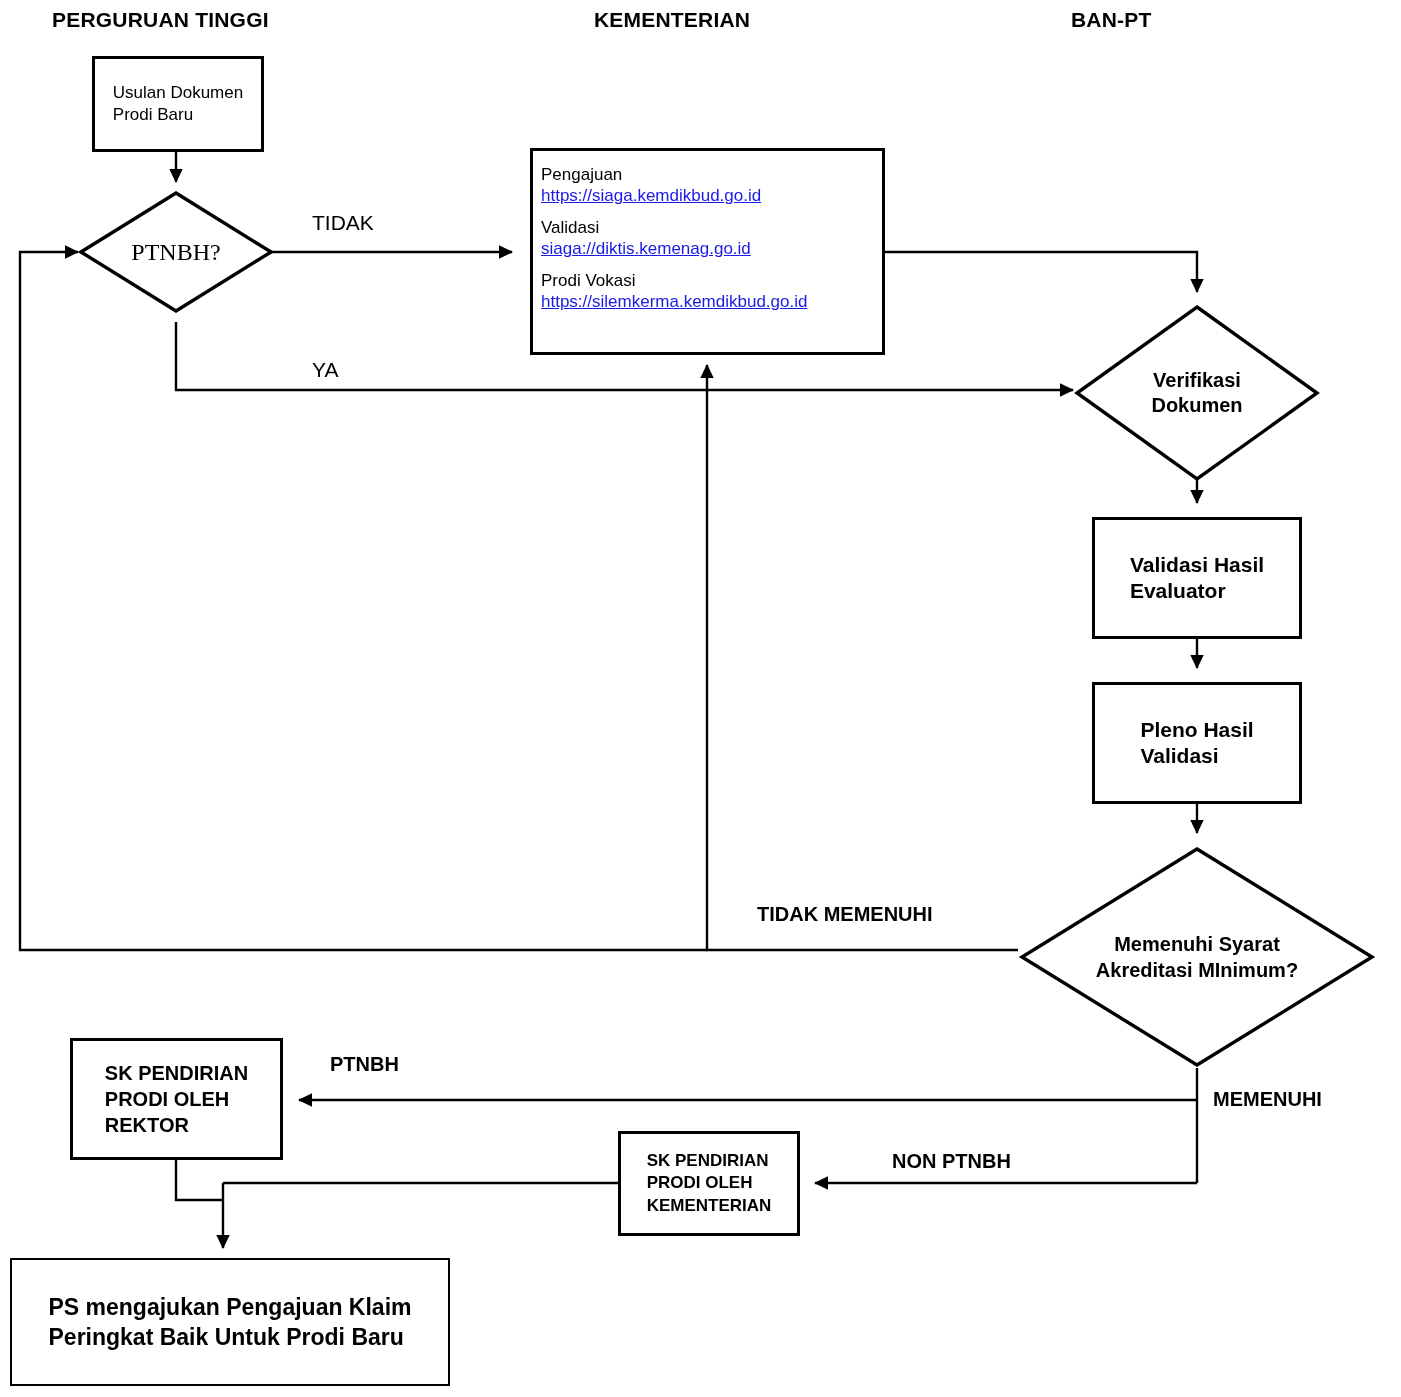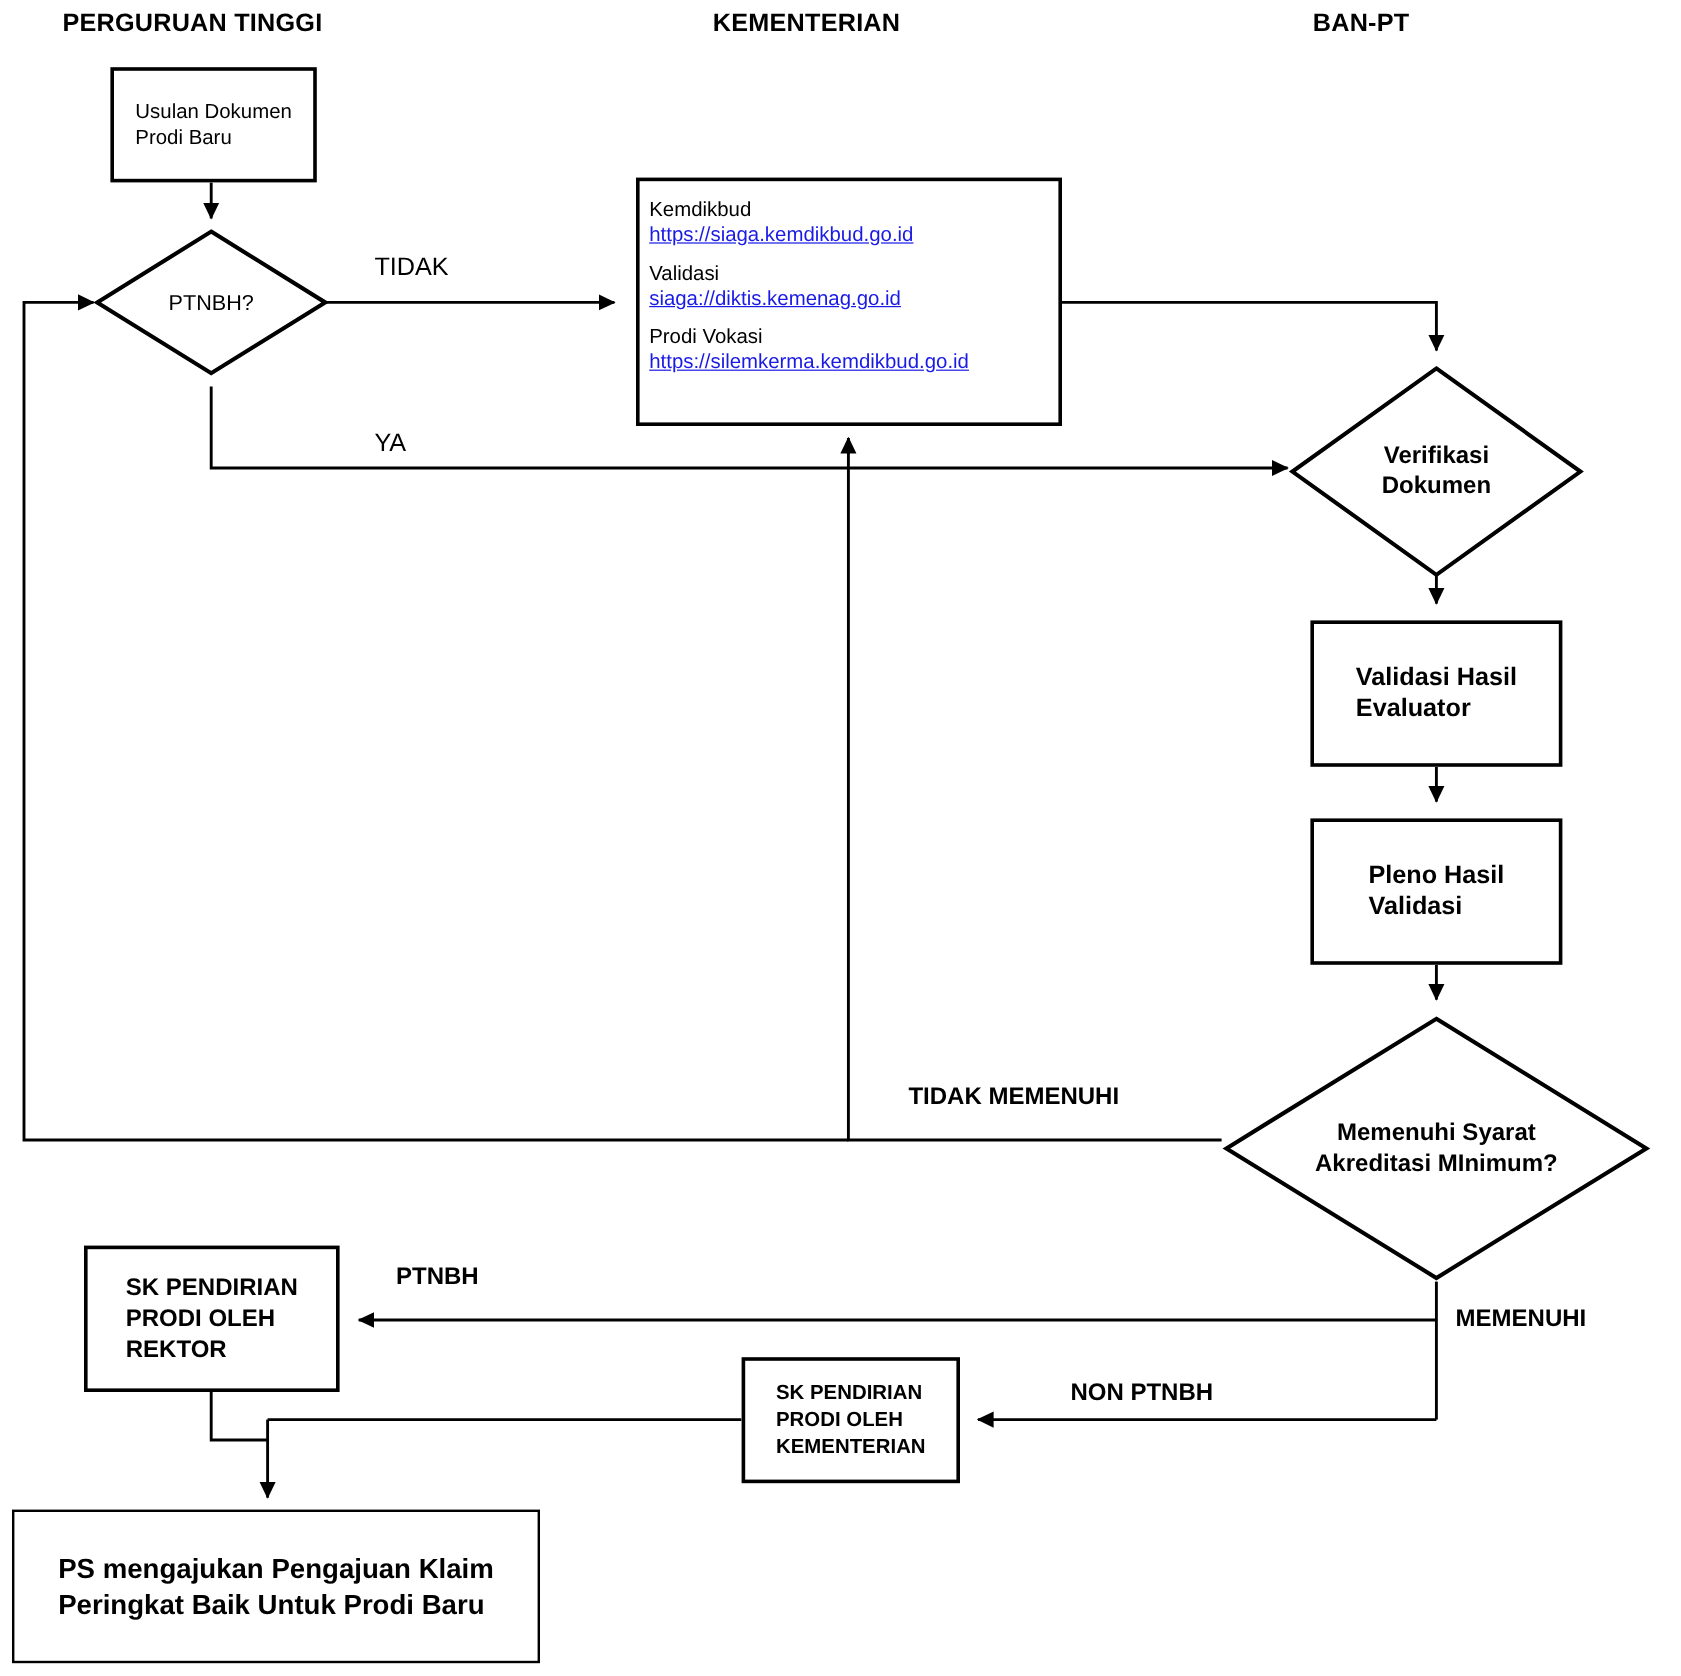--- a/index.html
+++ b/index.html
@@ -42,7 +42,7 @@
 
   <div class="swim-title" style="left:52px;top:8px;">PERGURUAN TINGGI</div>
   <div class="swim-title" style="left:594px;top:8px;">KEMENTERIAN</div>
-  <div class="swim-title" style="left:1094px;top:8px;">BAN-PT</div>
+  <div class="swim-title" style="left:1071px;top:8px;">BAN-PT</div>
 
   <svg id="wires" viewBox="0 0 1401 1397" xmlns="http://www.w3.org/2000/svg">
     <defs>

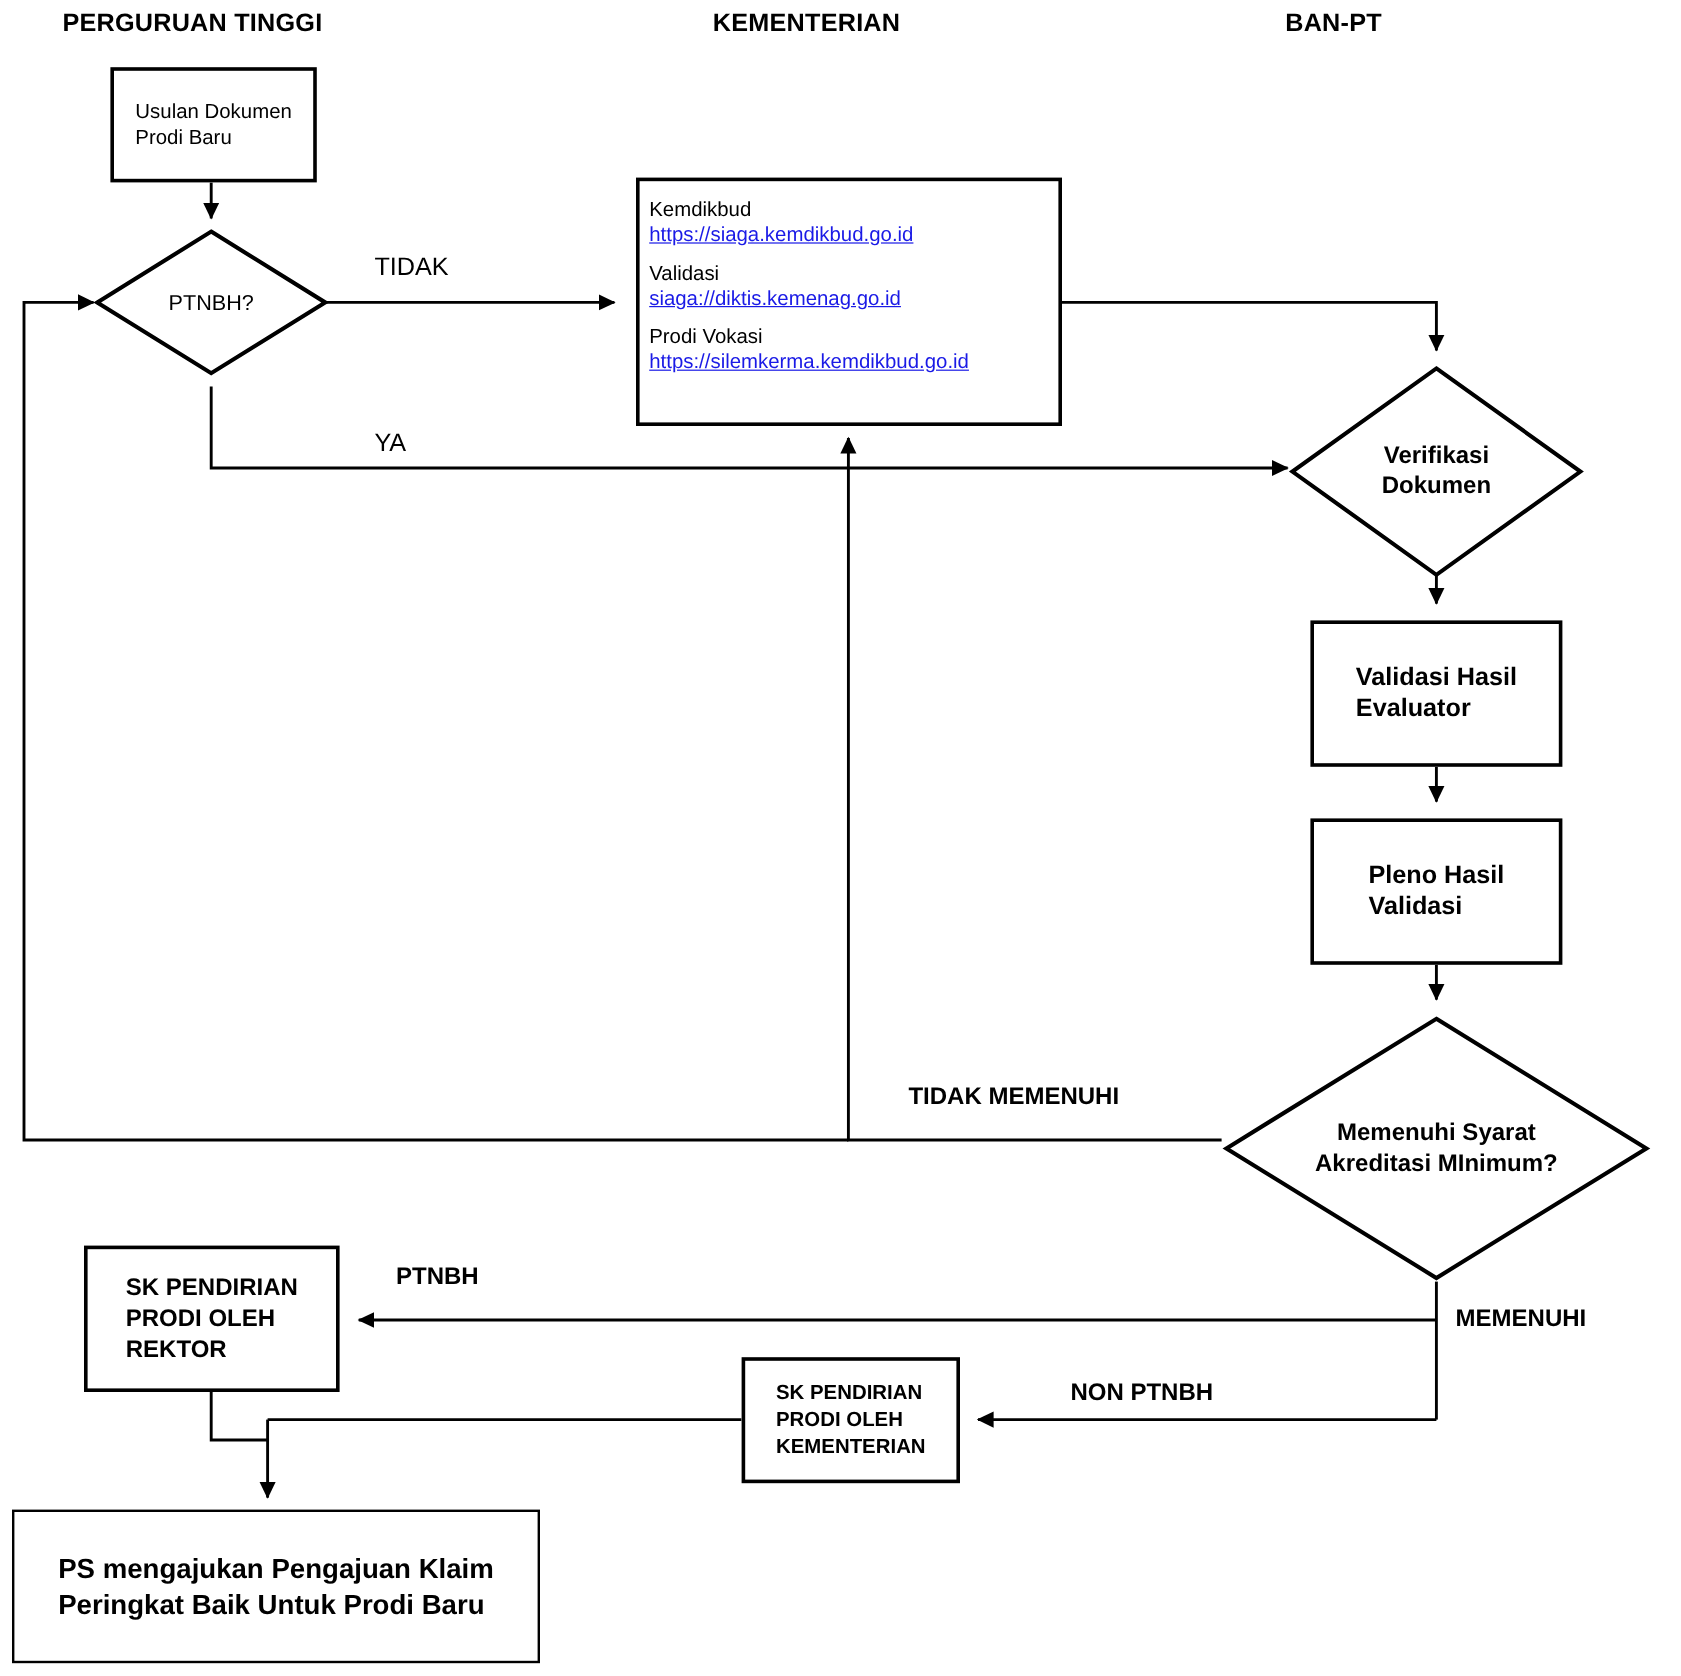--- a/index.html
+++ b/index.html
@@ -103,7 +103,7 @@
 
   <div class="link-box" style="left:530px;top:148px;width:355px;height:207px;">
     <div class="grp">
-      <span class="nm">Kemdikbud</span>
+      <span class="nm">Pengajuan</span>
       <span class="url">https://siaga.kemdikbud.go.id</span>
     </div>
     <div class="grp">

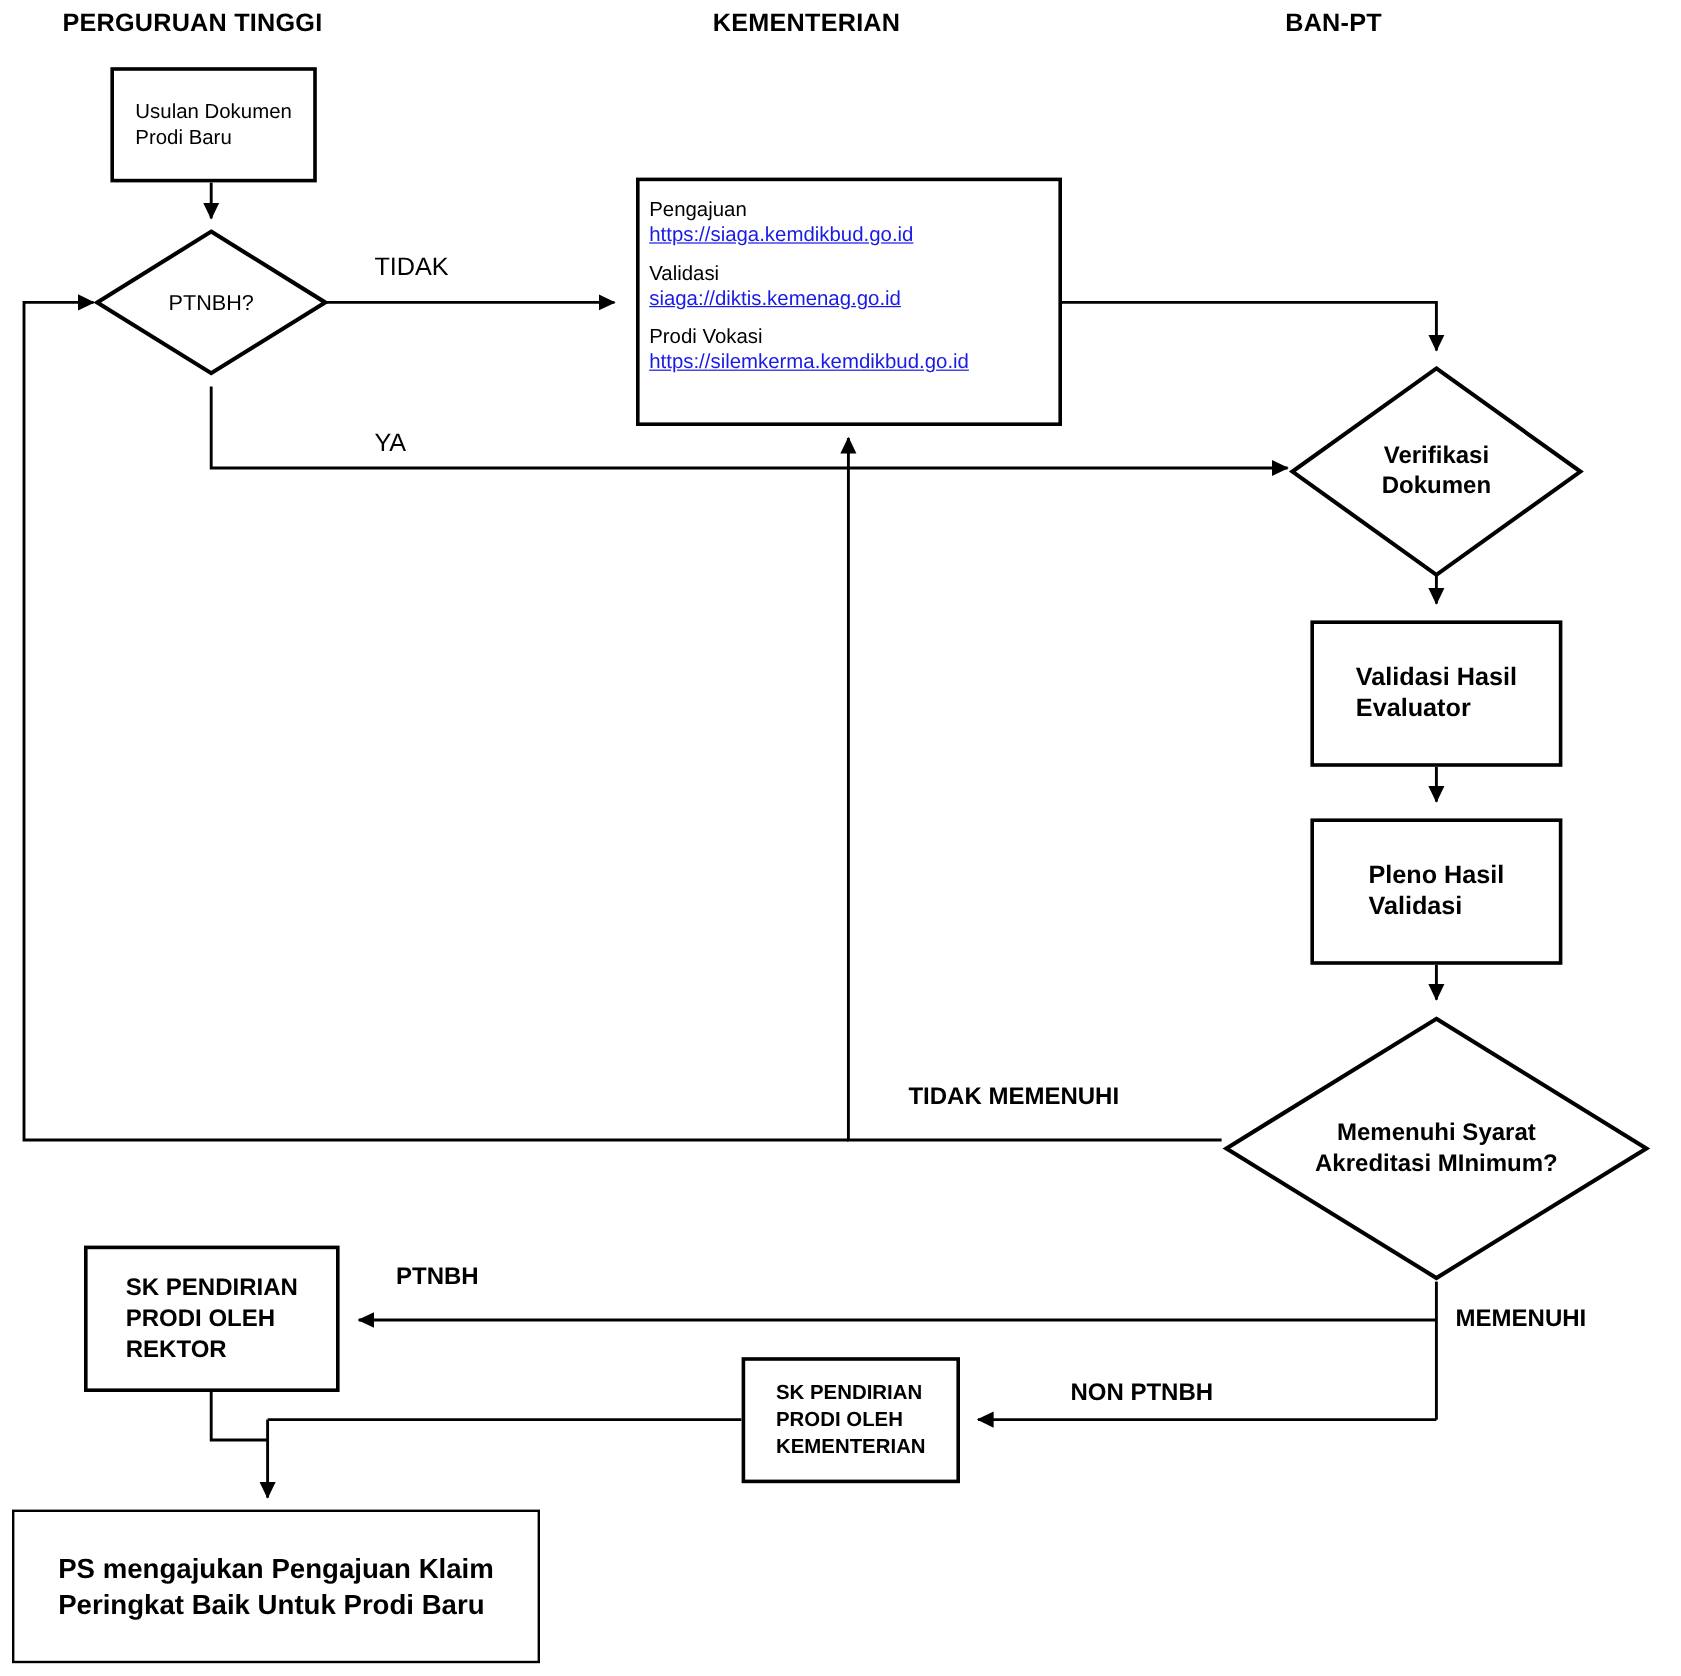--- a/index.html
+++ b/index.html
@@ -96,7 +96,7 @@
     <svg width="196" height="124" viewBox="0 0 196 124" xmlns="http://www.w3.org/2000/svg">
       <polygon points="98,3 193,62 98,121 3,62" fill="#fff" stroke="#000" stroke-width="3.4"></polygon>
     </svg>
-    <div class="diamond-text" style="font-size:18px;">
+    <div class="diamond-text" style="font-size:24px;font-family:Liberation Serif, serif;">
       <span>PTNBH?</span>
     </div>
   </div>

